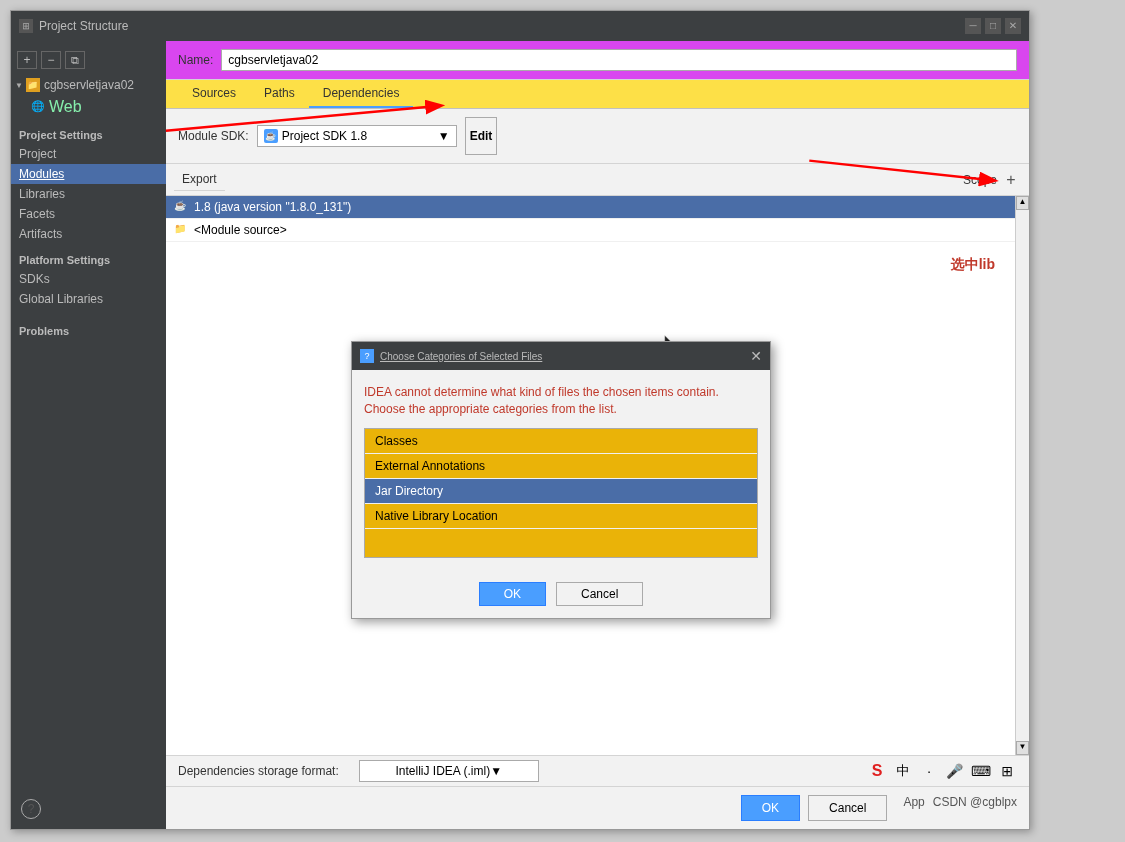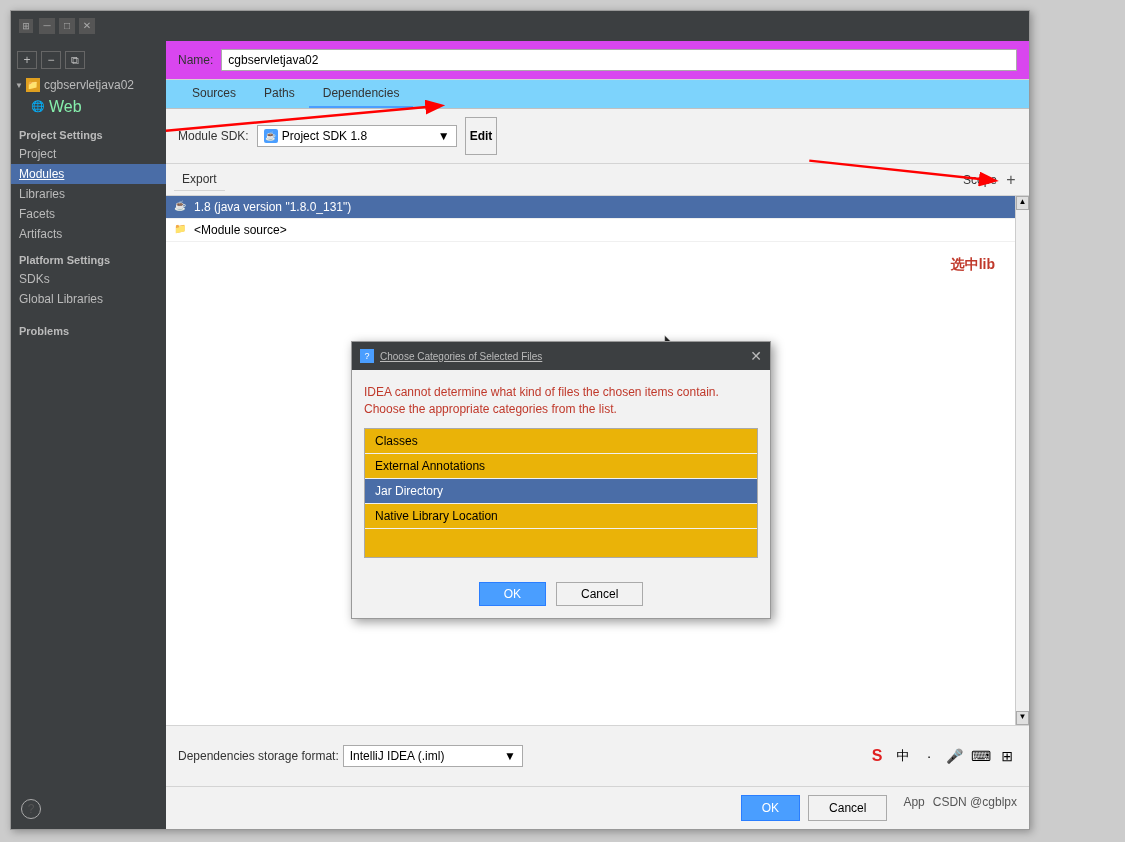--- a/index.html
+++ b/index.html
@@ -445,6 +445,7 @@
 
   <div class="title-bar">
     <span class="icon" style="background:#555;font-size:9px;color:#aaa;">⊞</span>
+    <span class="title-text">Project Structure</span>
     <div class="win-controls">
       <button class="win-btn">─</button>
       <button class="win-btn">□</button>

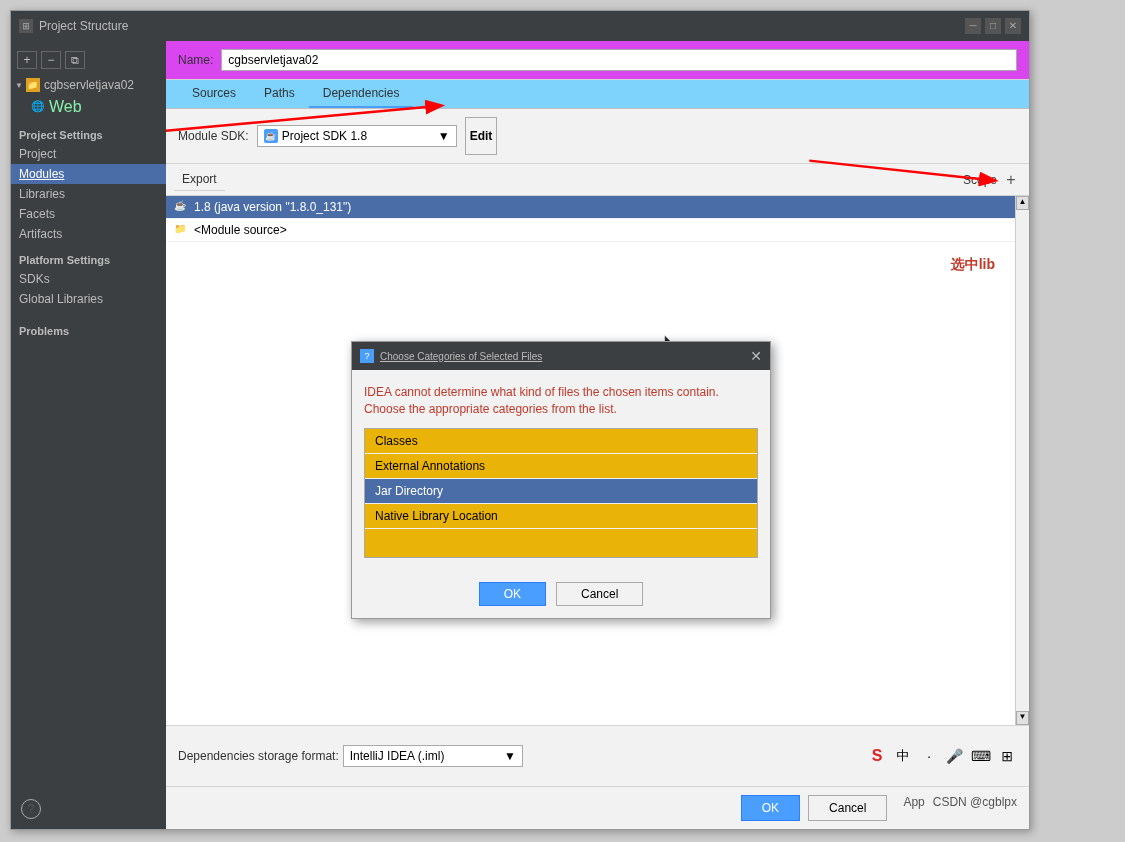--- a/index.html
+++ b/index.html
@@ -144,7 +144,7 @@
     
     .tabs-bar {
       display: flex;
-      background: #7dd3fc;
+      background: #fde047;
       border-bottom: 1px solid #c0c0c0;
       padding: 0 12px;
     }

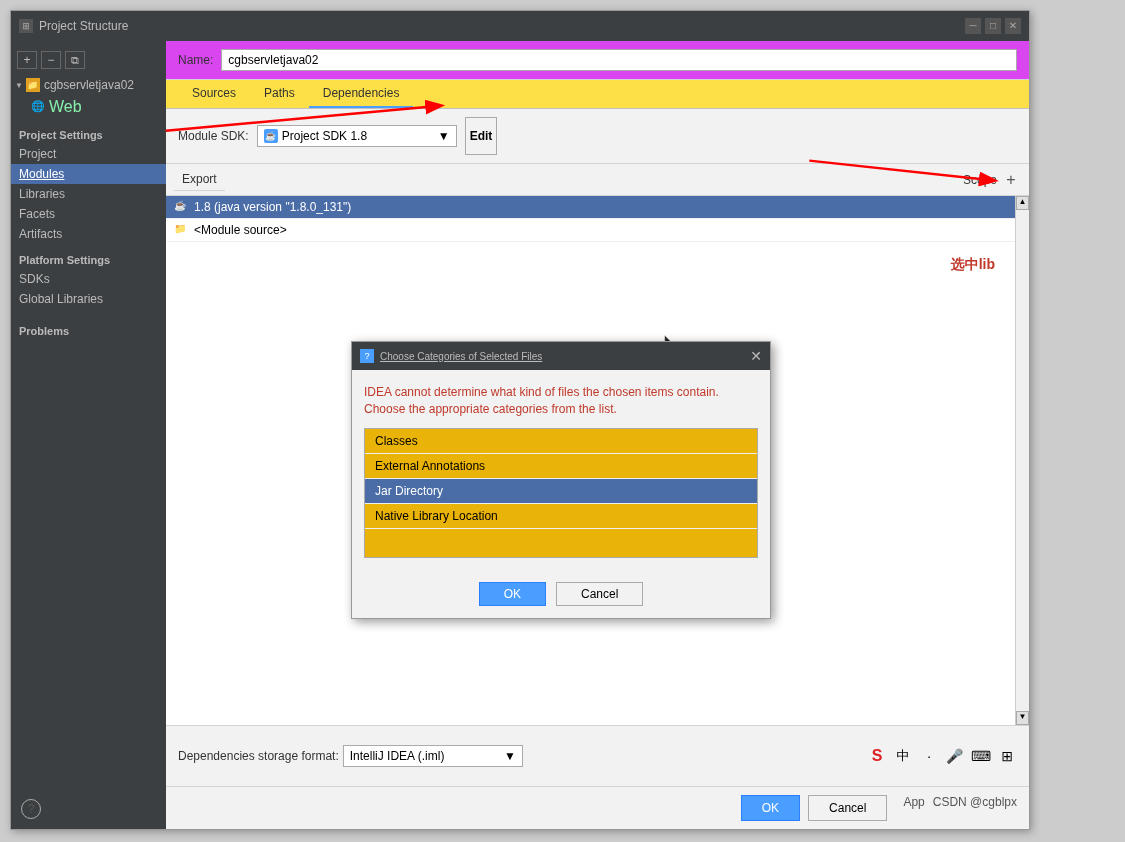--- a/index.html
+++ b/index.html
@@ -273,12 +273,12 @@
     
     
     .bottom-bar {
-      padding: 19px 12px;
+      padding: 4px 12px;
       background: #f2f2f2;
       border-top: 1px solid #d4d4d4;
       display: flex;
       align-items: center;
-      gap: 4px;
+      gap: 20px;
     }
     .bottom-bar .storage-label { font-size: 12px; color: #333; }
     .storage-dropdown {

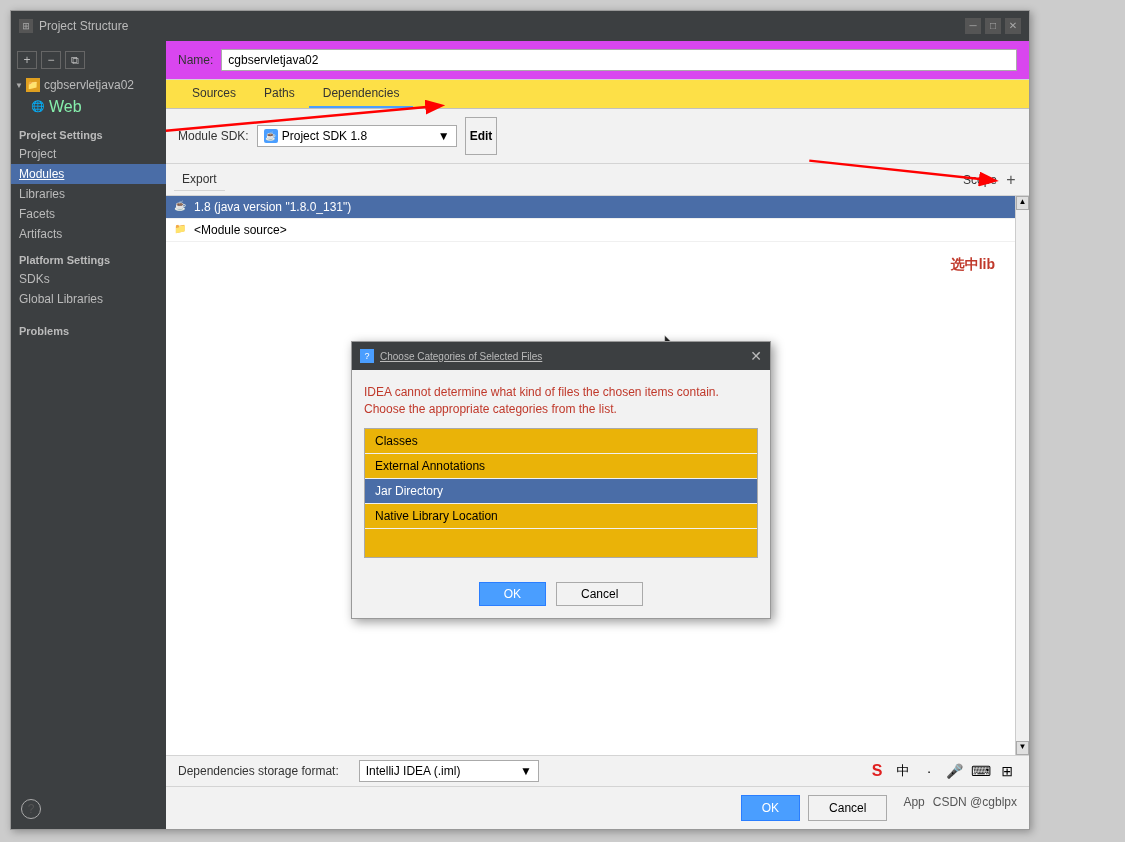--- a/index.html
+++ b/index.html
@@ -291,7 +291,7 @@
       font-size: 12px;
       width: 180px;
       cursor: pointer;
-      justify-content: space-between;
+      justify-content: center;
     }
     .status-icons {
       display: flex;

